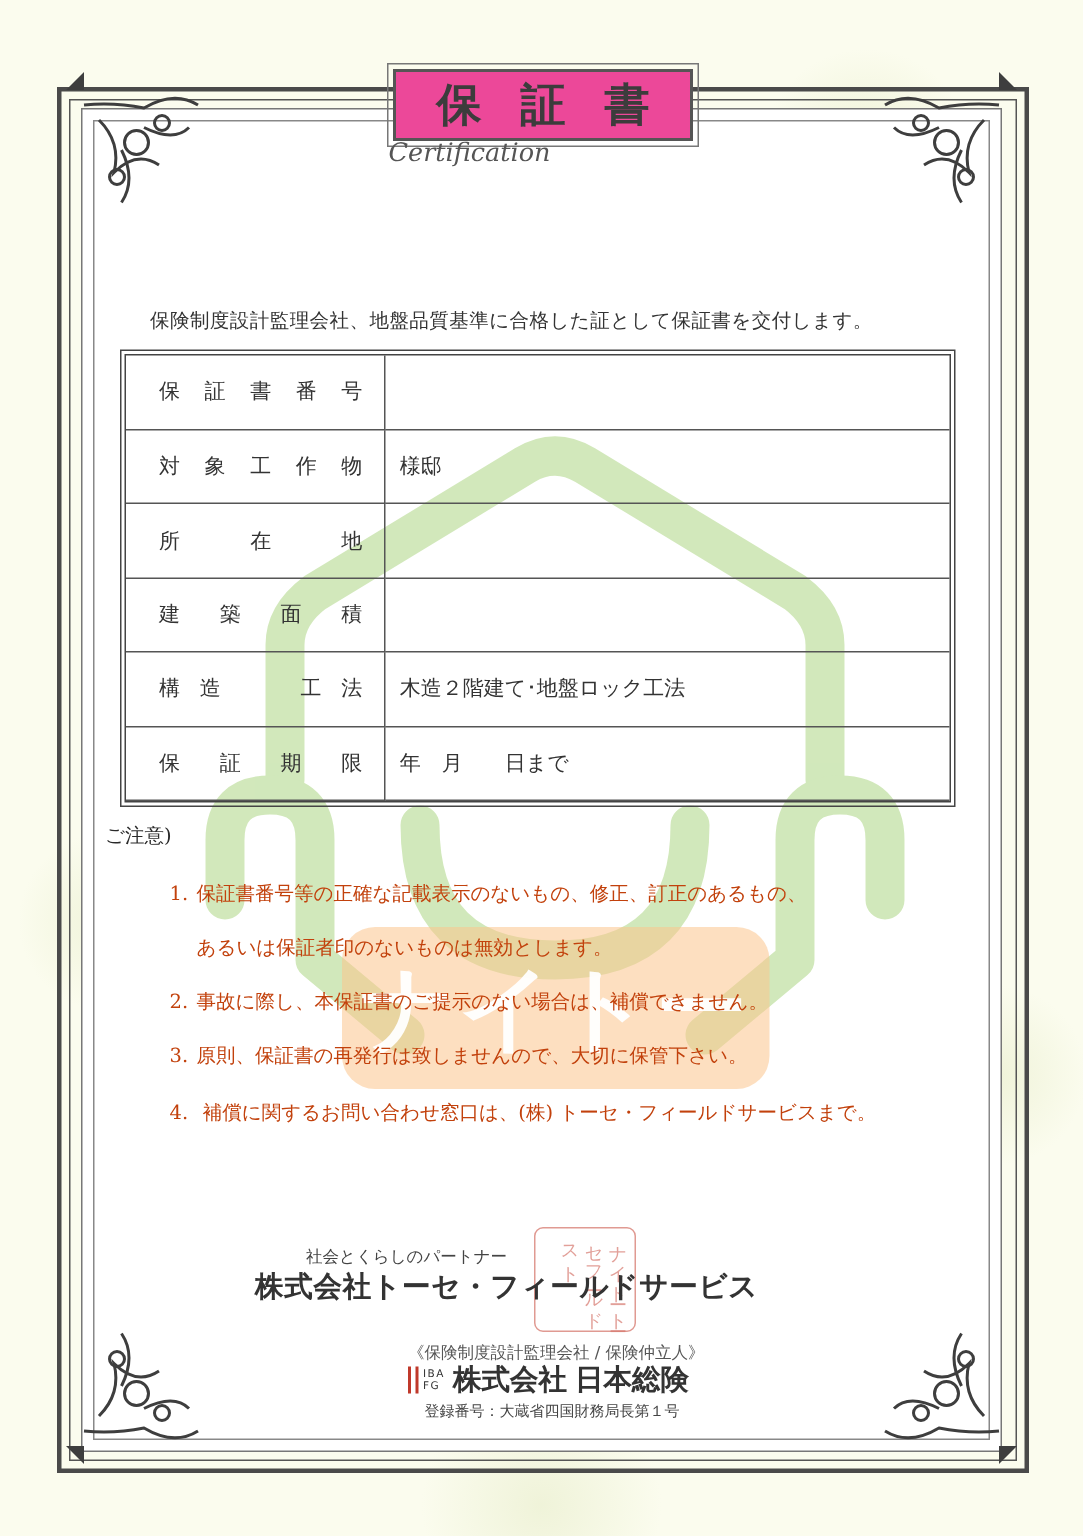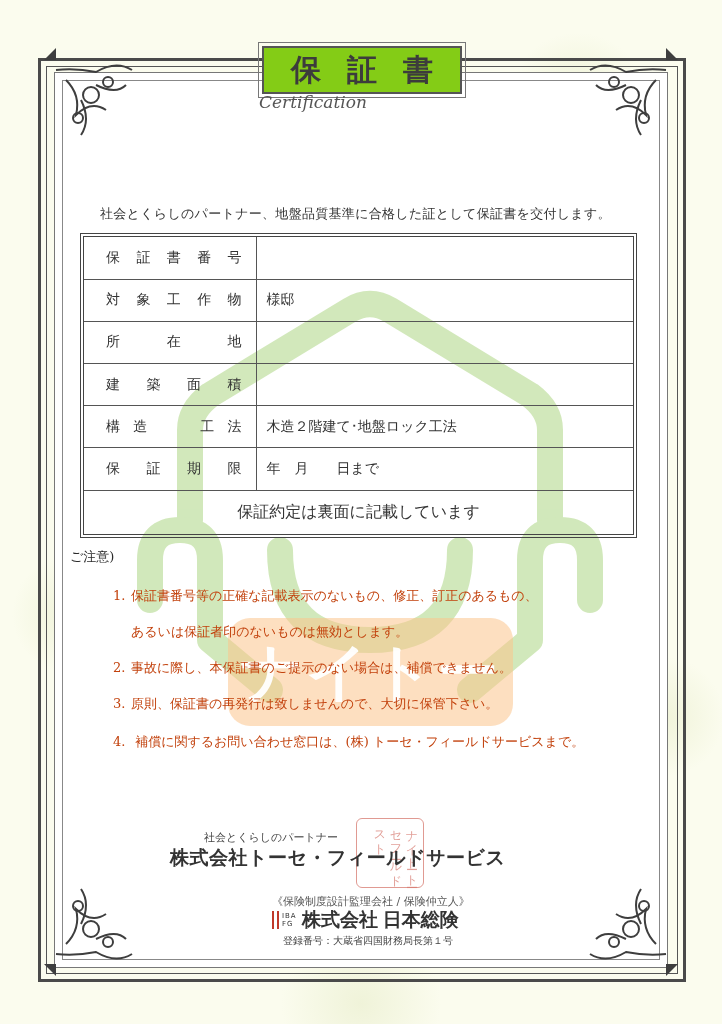--- a/index.html
+++ b/index.html
@@ -45,7 +45,7 @@
   
   .title-plate {
     position: absolute; left: 262px; top: 46px; width: 200px; height: 48px;
-    background: #84cc16;
+    background: #ec4899;
     border: 2px solid #555;
     outline: 1px solid #777; outline-offset: 3px;
     display: flex; align-items: center; justify-content: center;

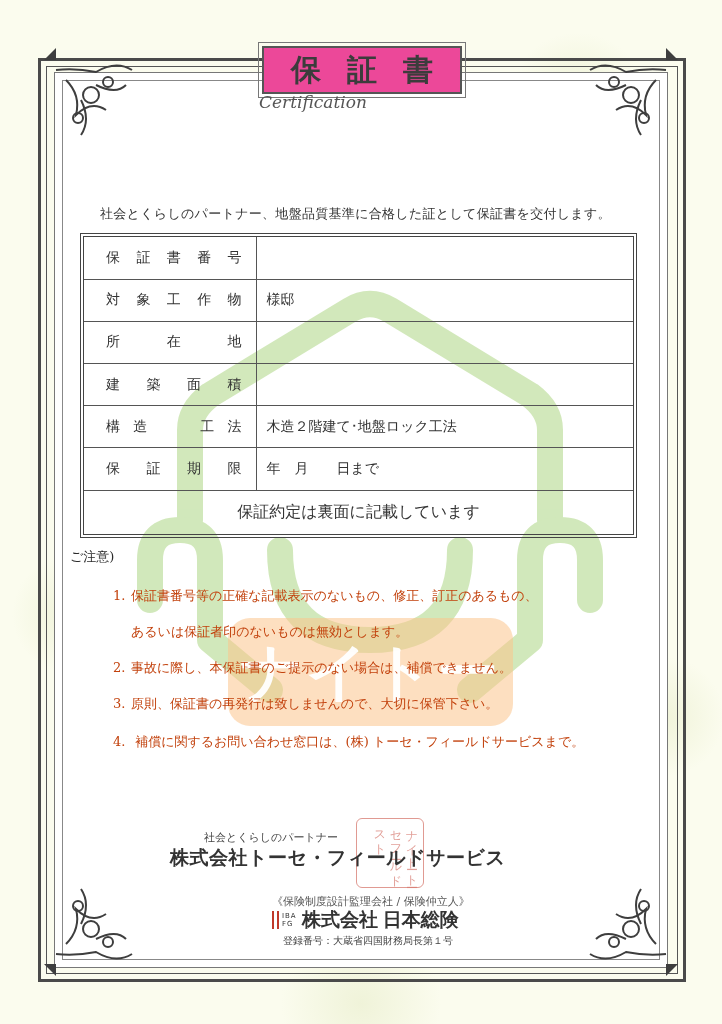--- a/index.html
+++ b/index.html
@@ -199,7 +199,7 @@
   <span>ナイトー</span>
 </div>
 
-<div class="intro">社会とくらしのパートナー、地盤品質基準に合格した証として保証書を交付します。</div>
+<div class="intro">保険制度設計監理会社、地盤品質基準に合格した証として保証書を交付します。</div>
 
 <div class="cert-table-wrap">
   <table class="cert">

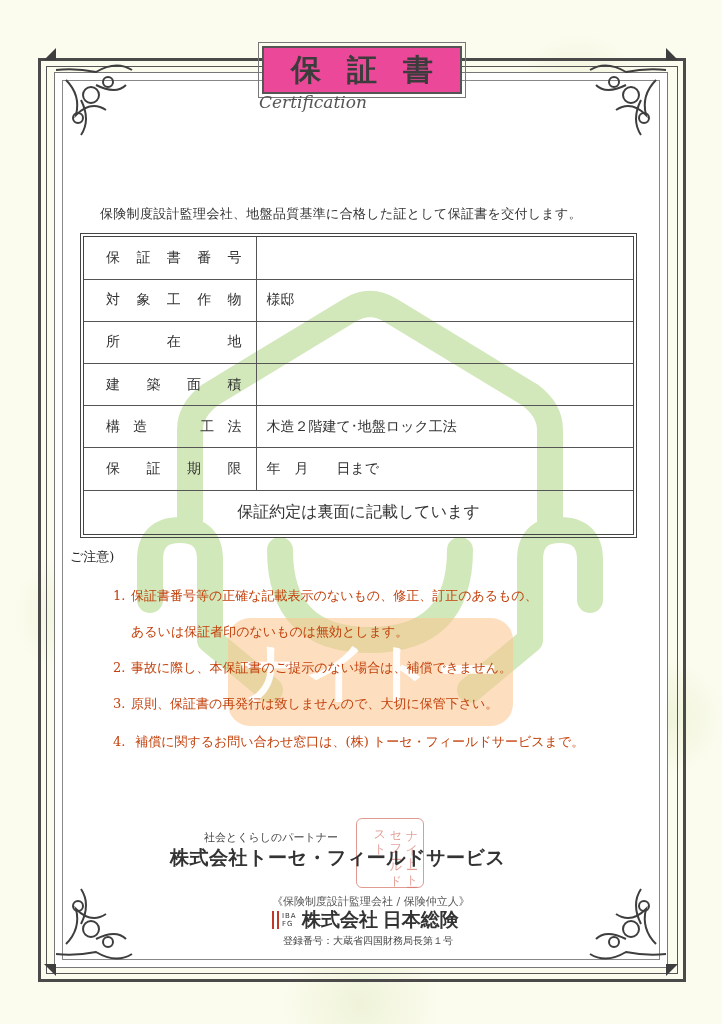--- a/index.html
+++ b/index.html
@@ -271,9 +271,6 @@
           </td>
       <td class="val-indent">年　月　　日まで</td>
     </tr>
-    <tr class="footer">
-      <td colspan="2">保証約定は裏面に記載しています</td>
-    </tr>
   </tbody>
     </table>
 </div>

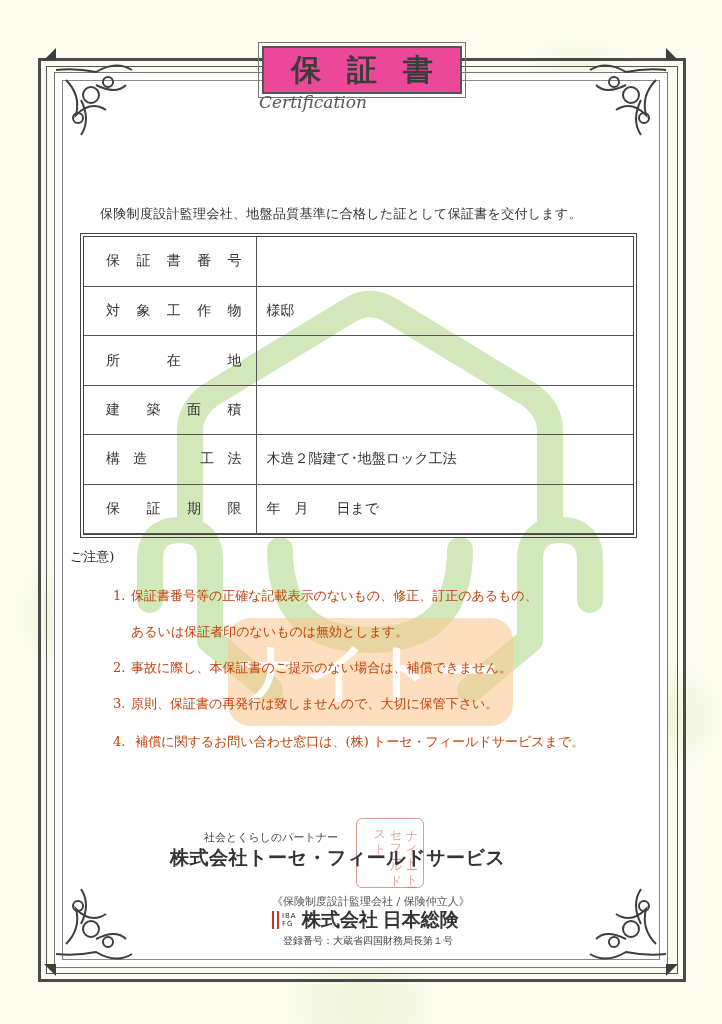--- a/index.html
+++ b/index.html
@@ -112,7 +112,7 @@
   .insurer { position: absolute; left: 272px; top: 907px; display: flex; align-items: center; }
   .insurer .bars { width: 7px; height: 18px; border-left: 2px solid #c0392b; border-right: 2px solid #c0392b; margin-right: 3px; }
   .insurer .ibafg { font-family: "DejaVu Sans", sans-serif; font-size: 7px; line-height: 8px; color: #333; width: 20px; letter-spacing: 1px; }
-  .insurer .name { font-family: Liberation Serif, serif; font-size: 19px; font-weight: bold; color: #333; }
+  .insurer .name { font-family: Liberation Sans, sans-serif; font-size: 19px; font-weight: bold; color: #333; }
   .reg { position: absolute; left: 283px; top: 934px; font-family: "DejaVu Sans", sans-serif; font-size: 10px; color: #444; text-align: right; }
 </style>
 </head>

